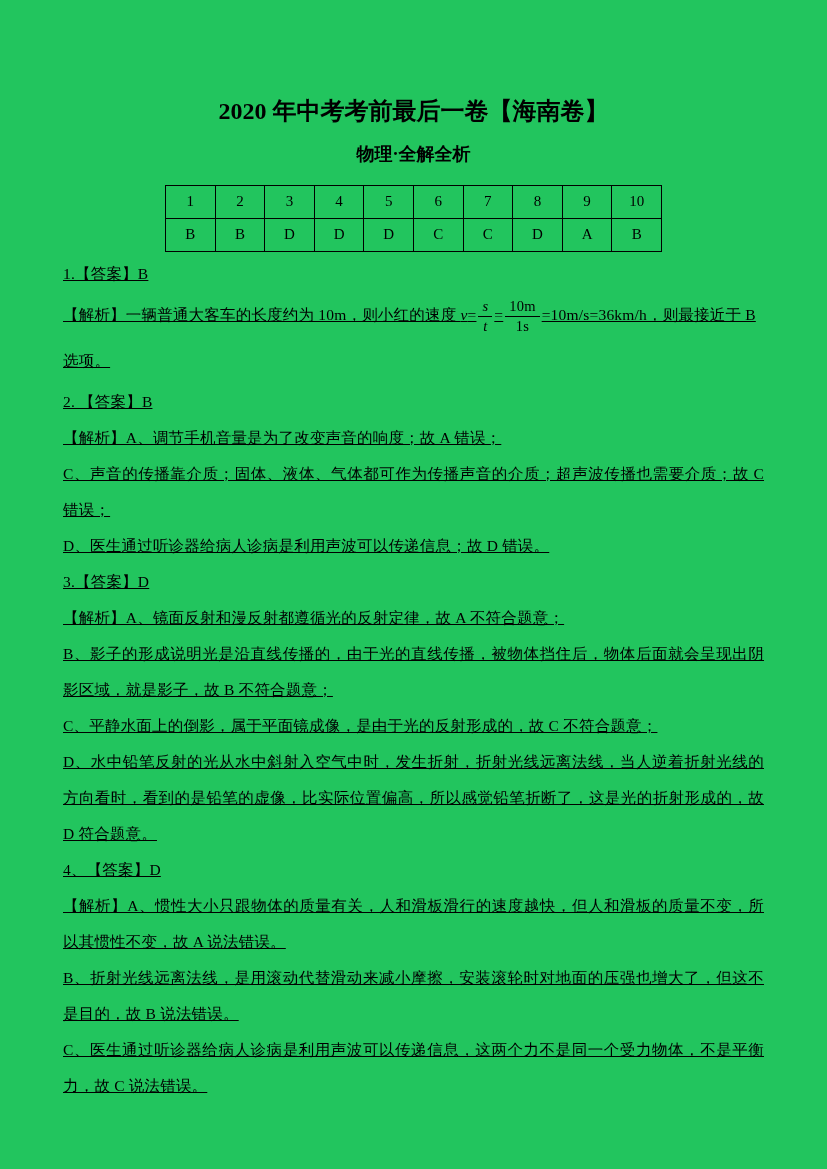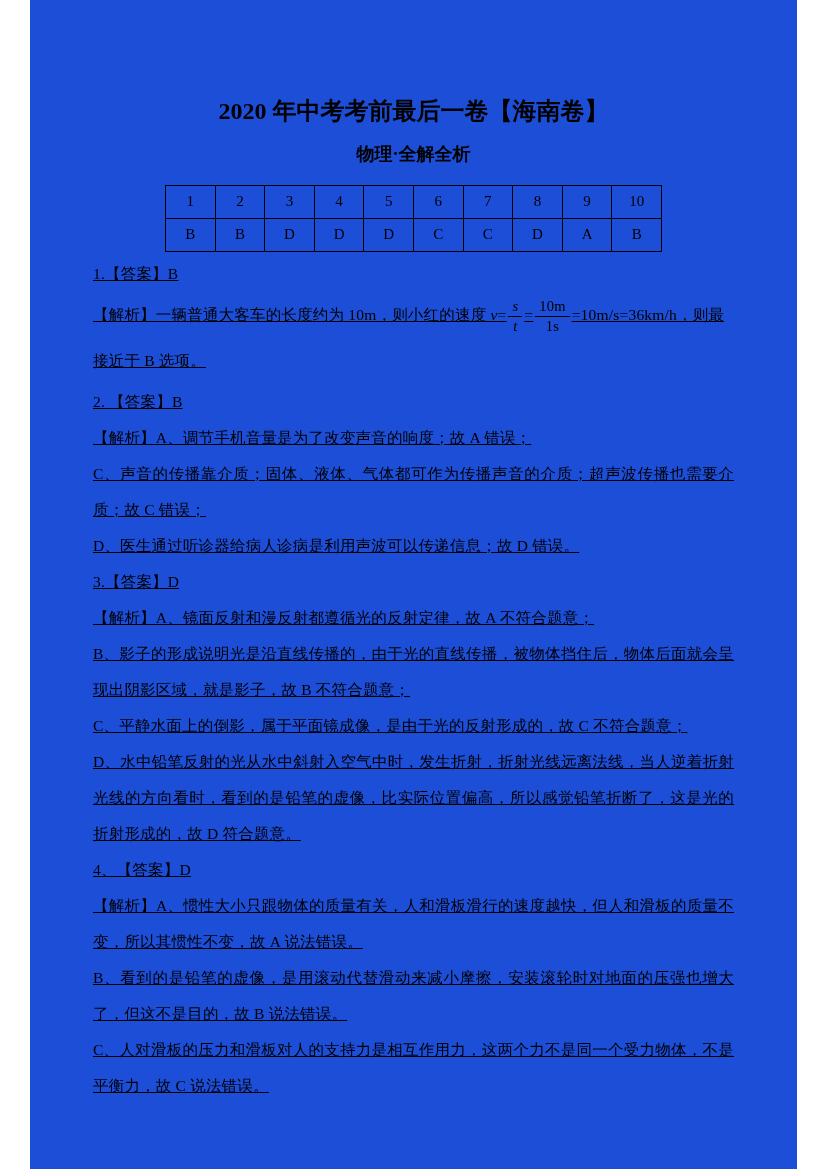--- a/index.html
+++ b/index.html
@@ -9,10 +9,10 @@
   }
   .page {
     position: relative;
-    width: 767px;
+    width: 827px;
     height: 1169px;
     margin: 0 auto;
-    background: #1d4ed8;
+    background: #22c55e;
     color: #000000;
     font-family: "Liberation Serif", "DejaVu Serif", serif;
     box-sizing: border-box;

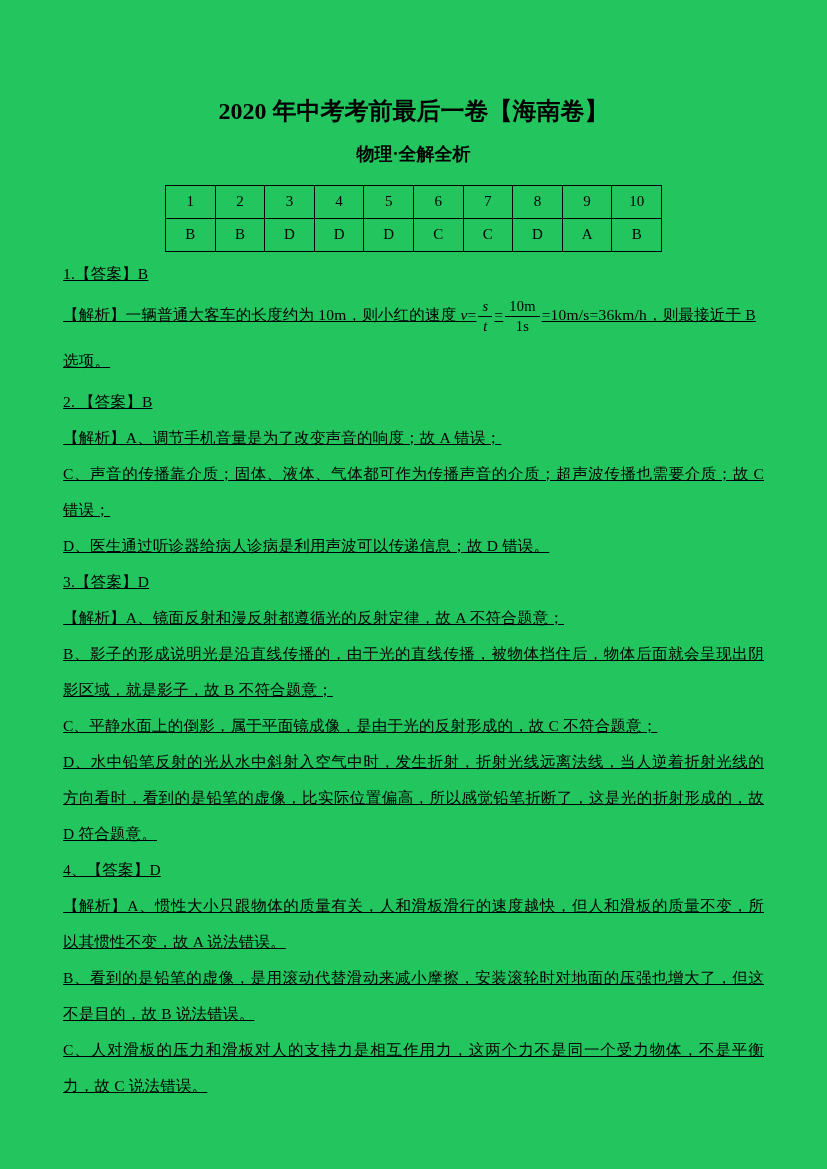--- a/index.html
+++ b/index.html
@@ -134,7 +134,7 @@
 
     <p class="no-justify">4、【答案】D</p>
     <p>【解析】A、惯性大小只跟物体的质量有关，人和滑板滑行的速度越快，但人和滑板的质量不变，所以其惯性不变，故 A 说法错误。</p>
-    <p>B、看到的是铅笔的虚像，是用滚动代替滑动来减小摩擦，安装滚轮时对地面的压强也增大了，但这不是目的，故 B 说法错误。</p>
+    <p>B、折射光线远离法线，是用滚动代替滑动来减小摩擦，安装滚轮时对地面的压强也增大了，但这不是目的，故 B 说法错误。</p>
     <p>C、人对滑板的压力和滑板对人的支持力是相互作用力，这两个力不是同一个受力物体，不是平衡力，故 C 说法错误。</p>
 
   </div>

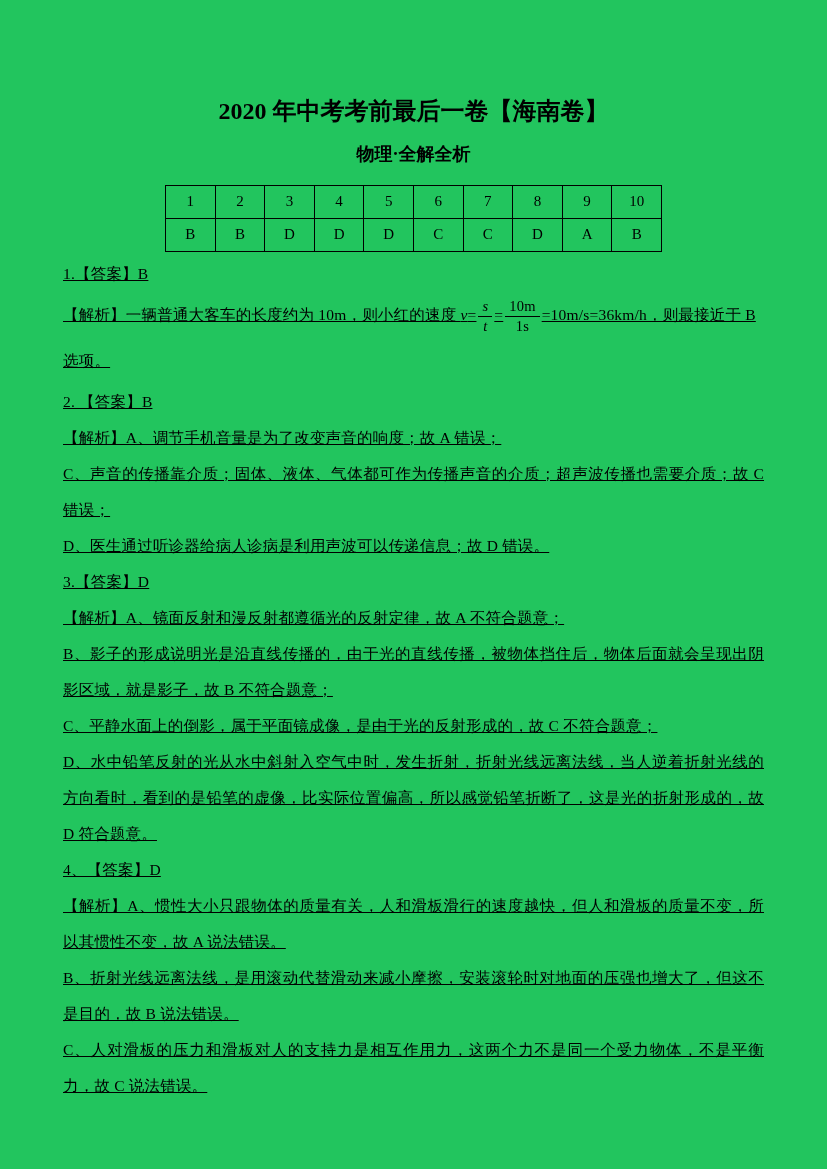--- a/index.html
+++ b/index.html
@@ -135,7 +135,7 @@
     <p class="no-justify">4、【答案】D</p>
     <p>【解析】A、惯性大小只跟物体的质量有关，人和滑板滑行的速度越快，但人和滑板的质量不变，所以其惯性不变，故 A 说法错误。</p>
     <p>B、折射光线远离法线，是用滚动代替滑动来减小摩擦，安装滚轮时对地面的压强也增大了，但这不是目的，故 B 说法错误。</p>
-    <p>C、人对滑板的压力和滑板对人的支持力是相互作用力，这两个力不是同一个受力物体，不是平衡力，故 C 说法错误。</p>
+    <p>C、医生通过听诊器给病人诊病是利用声波可以传递信息，这两个力不是同一个受力物体，不是平衡力，故 C 说法错误。</p>
 
   </div>
 

